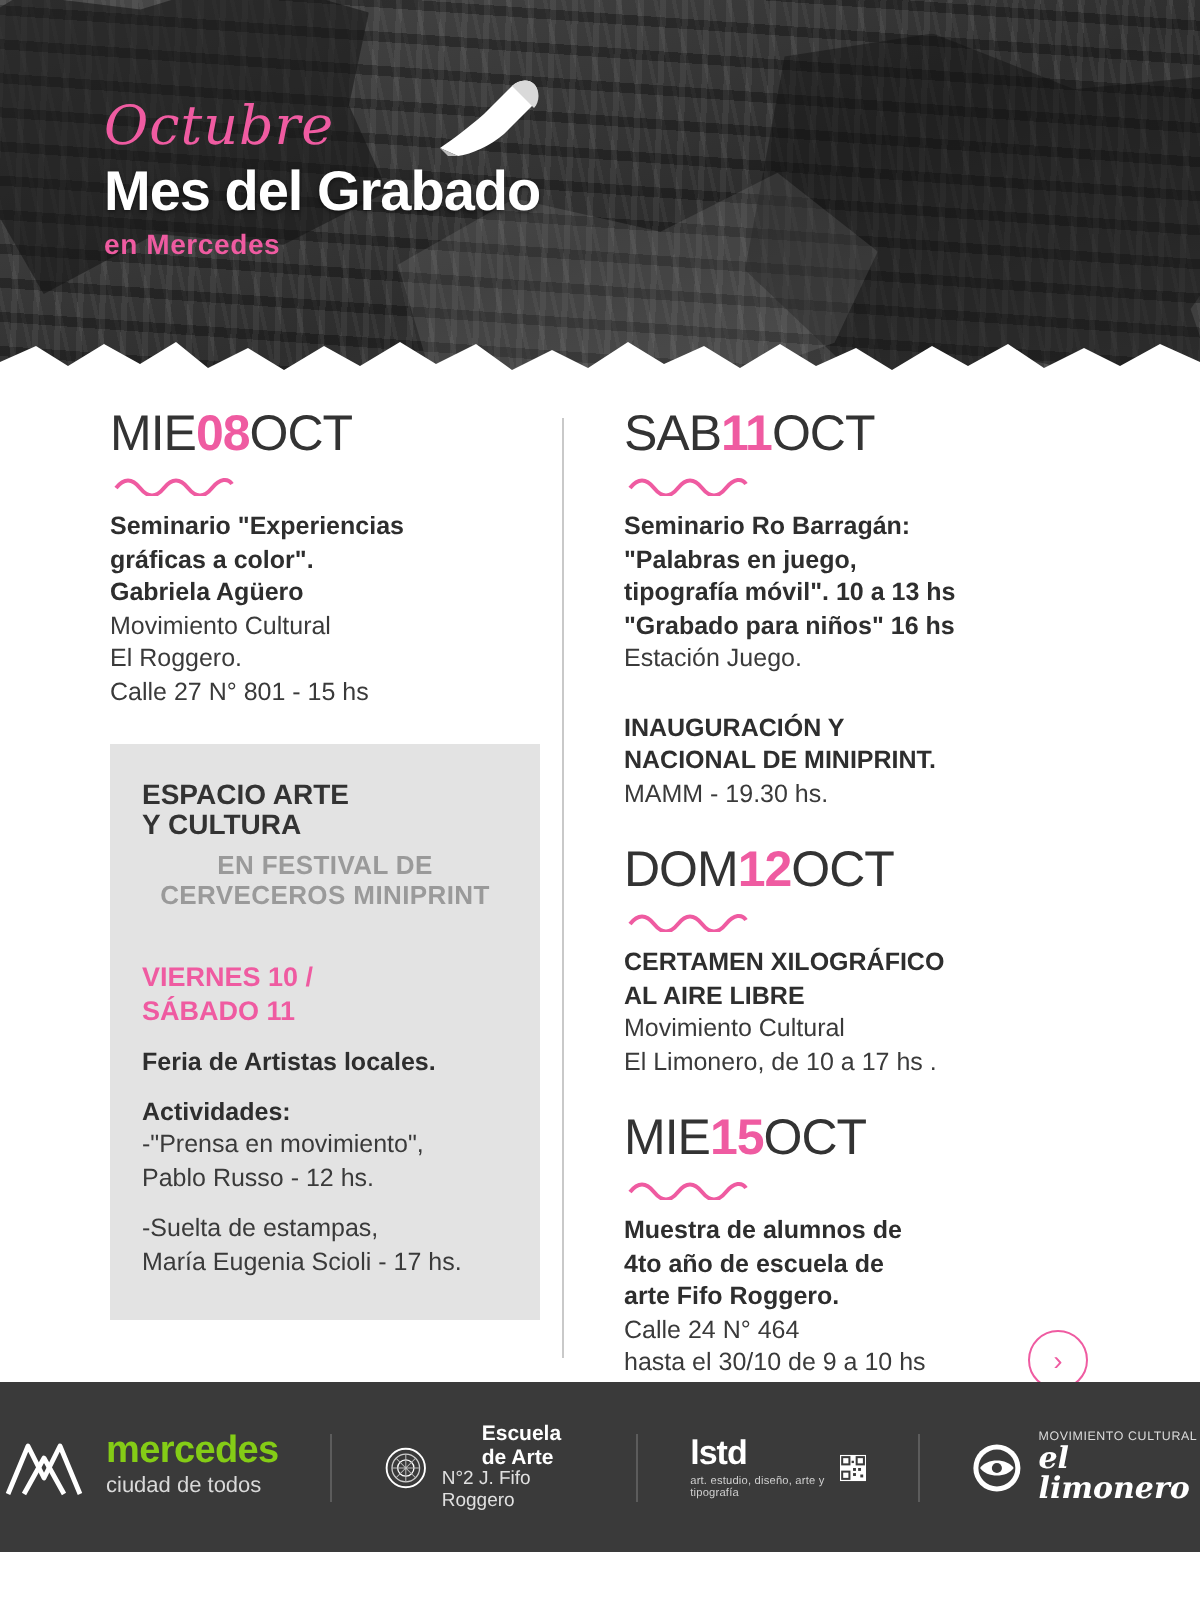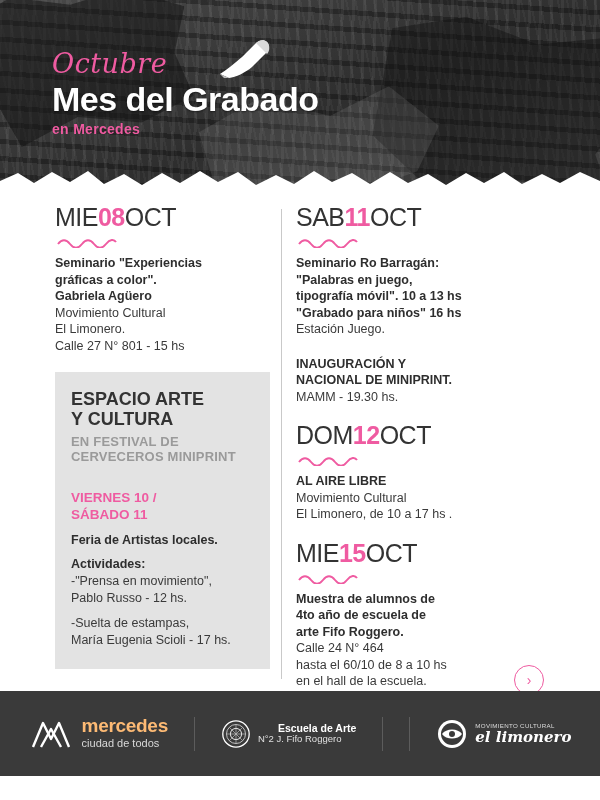--- a/index.html
+++ b/index.html
@@ -70,7 +70,7 @@
     line-height: 1;
   }
   .main-title {
-    font-size: 34px;
+    font-size: 28px;
     font-weight: bold;
     color: #ffffff;
     letter-spacing: -0.5px;

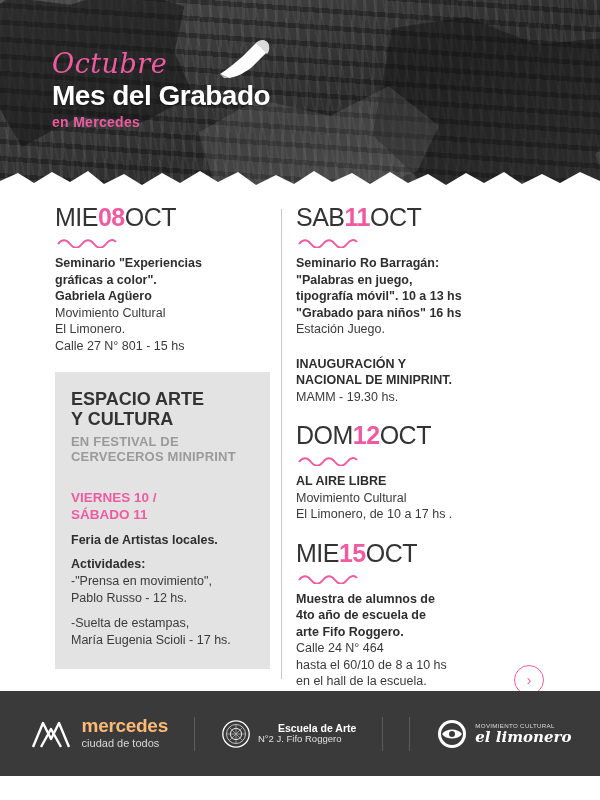--- a/index.html
+++ b/index.html
@@ -99,7 +99,7 @@
     width: 600px; height: 520px;
   }
   .col-left  { position: absolute; left: 55px;  top: 10px; width: 215px; }
-  .col-right { position: absolute; left: 296px; top: 10px; width: 235px; }
+  .col-right { position: absolute; left: 312px; top: 10px; width: 235px; }
 
   .divider {
     position: absolute;

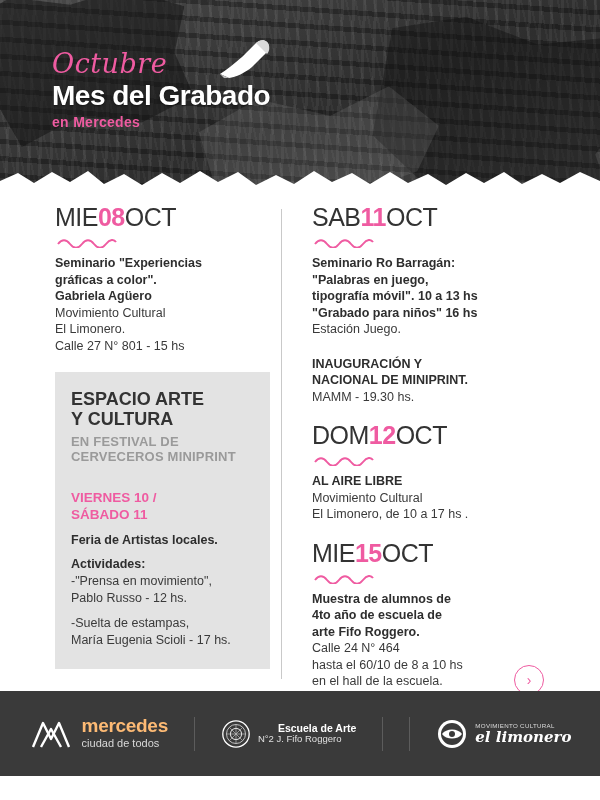--- a/index.html
+++ b/index.html
@@ -250,7 +250,7 @@
         <p class="b">gráficas a color".</p>
         <p class="b">Gabriela Agüero</p>
         <p>Movimiento Cultural</p>
-        <p>El Limonero.</p>
+        <p>El Roggero.</p>
         <p>Calle 27 N° 801 - 15 hs</p>
       </div>
 

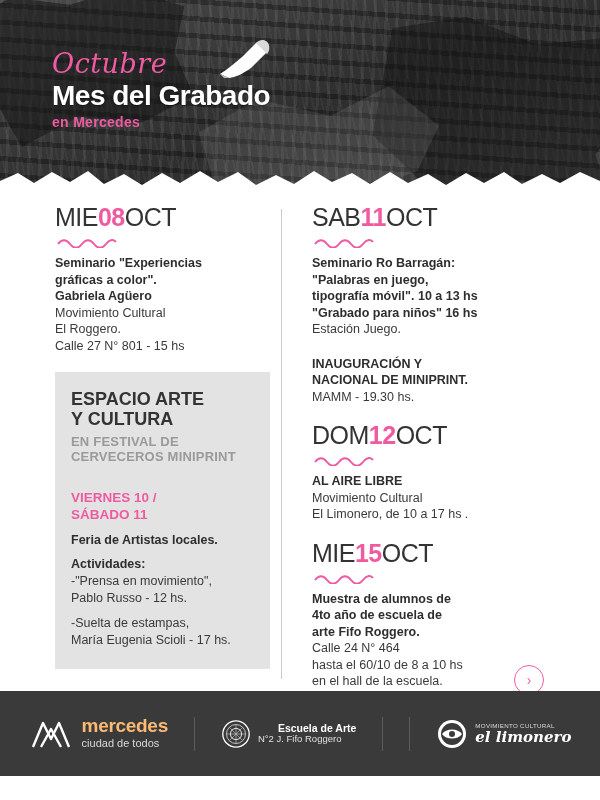--- a/index.html
+++ b/index.html
@@ -138,7 +138,7 @@
     margin-top: 10px;
   }
   .box-title {
-    font-size: 18px;
+    font-size: 14px;
     font-weight: bold;
     color: #333333;
     line-height: 1.1;

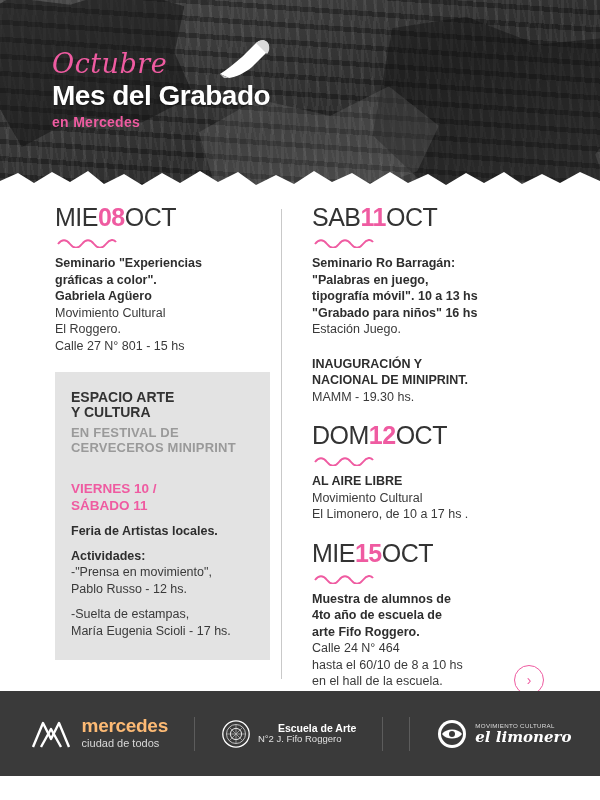--- a/index.html
+++ b/index.html
@@ -150,6 +150,7 @@
     line-height: 1.2;
     margin-top: 4px;
     letter-spacing: 0.2px;
+    text-align: center;
   }
   .box-dates {
     font-size: 13.5px;

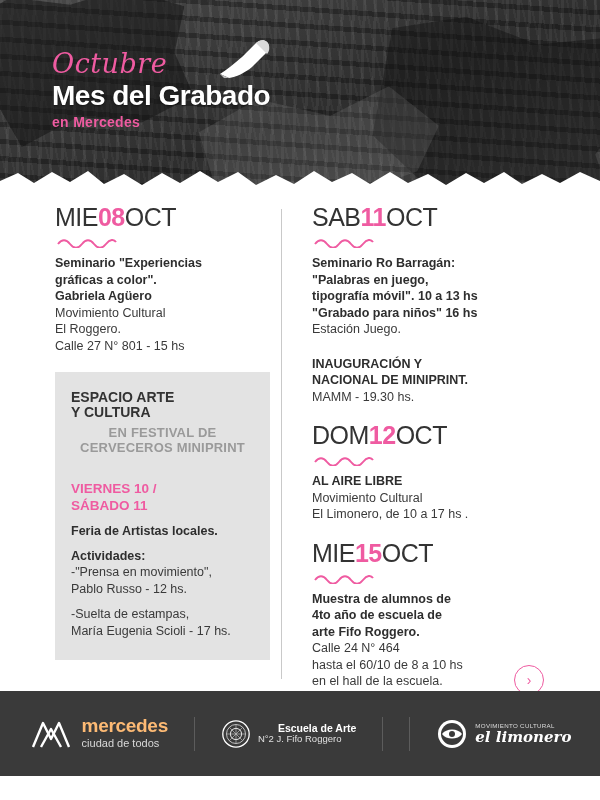--- a/index.html
+++ b/index.html
@@ -302,6 +302,7 @@
         <path d="M1 6 C5 1, 9 1, 13 6 S21 11, 25 6 S33 1, 37 6 S45 11, 49 6 S57 1, 59 4" stroke="#ef5ba1" stroke-width="2" fill="none"></path>
       </svg>
       <div class="entry">
+        <p class="b">CERTAMEN XILOGRÁFICO</p>
         <p class="b">AL AIRE LIBRE</p>
         <p>Movimiento Cultural</p>
         <p>El Limonero, de 10 a 17 hs .</p>

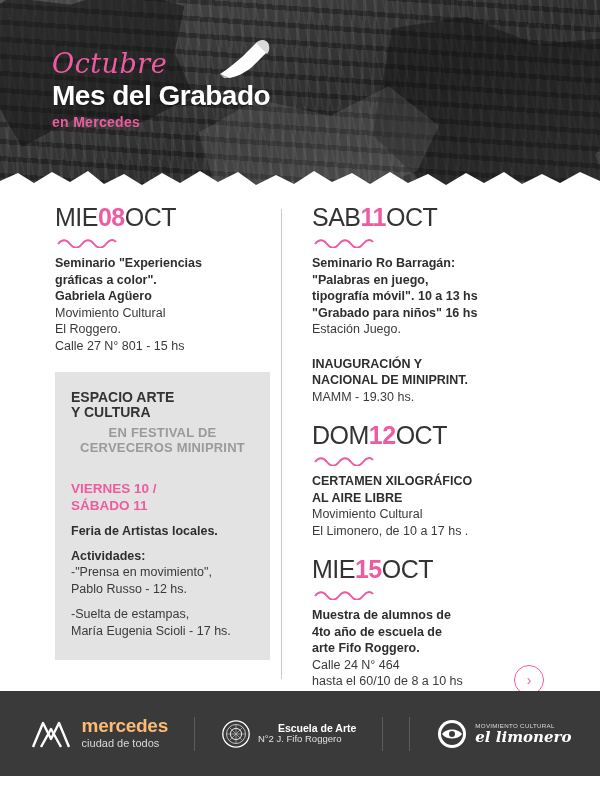--- a/index.html
+++ b/index.html
@@ -319,7 +319,7 @@
         <p class="b">4to año de escuela de</p>
         <p class="b">arte Fifo Roggero.</p>
         <p>Calle 24 N° 464</p>
-        <p>hasta el 60/10 de 8 a 10 hs</p>
+        <p>hasta el 30/10 de 9 a 10 hs</p>
         <p>en el hall de la escuela.</p>
       </div>
     </div>

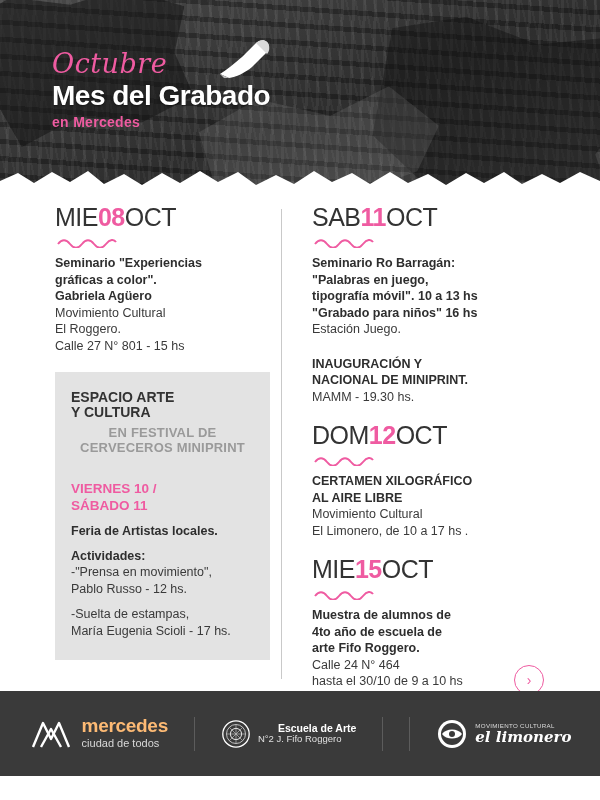--- a/index.html
+++ b/index.html
@@ -188,7 +188,7 @@
   }
   .logo { display: flex; align-items: center; gap: 7px; color: #fff; }
   .logo-mercedes-txt .l1 {
-    font-size: 19px; font-weight: bold; color: #fdba74; line-height: 1; letter-spacing: -0.3px;
+    font-size: 19px; font-weight: bold; color: #84cc16; line-height: 1; letter-spacing: -0.3px;
   }
   .logo-mercedes-txt .l2 {
     font-size: 11px; color: #d9d9d9; line-height: 1.2; margin-top: 2px;

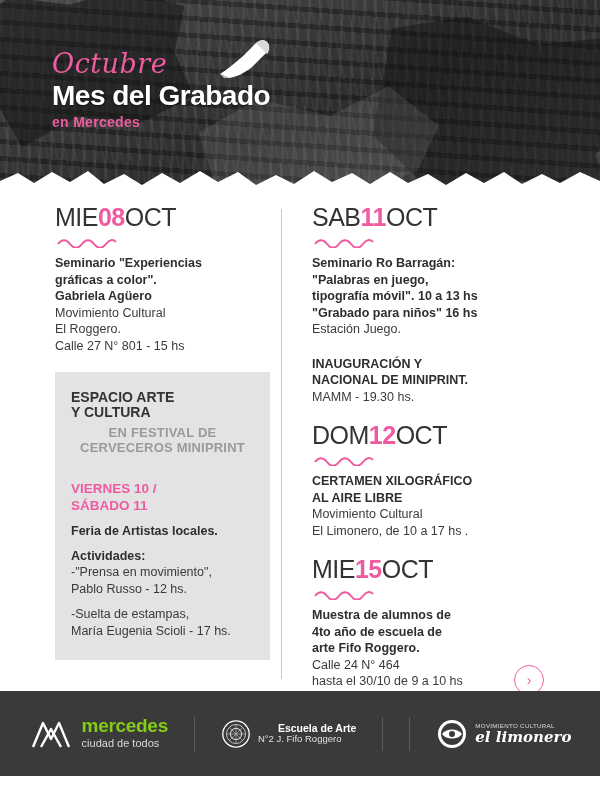--- a/index.html
+++ b/index.html
@@ -357,6 +357,23 @@
 
     <div class="divider-v"></div>
 
+    <div class="logo">
+      <div class="logo-istd">
+        <div class="l1">lstd</div>
+        <div class="l2">art. estudio, diseño, arte y tipografía</div>
+      </div>
+      <svg width="18" height="18" viewBox="0 0 18 18">
+        <rect x="0" y="0" width="18" height="18" fill="#ffffff"></rect>
+        <rect x="1.5" y="1.5" width="5" height="5" fill="none" stroke="#3a3a3a" stroke-width="1.4"></rect>
+        <rect x="11.5" y="1.5" width="5" height="5" fill="none" stroke="#3a3a3a" stroke-width="1.4"></rect>
+        <rect x="1.5" y="11.5" width="5" height="5" fill="none" stroke="#3a3a3a" stroke-width="1.4"></rect>
+        <rect x="9" y="9" width="2" height="2" fill="#3a3a3a"></rect>
+        <rect x="12.5" y="9" width="2" height="2" fill="#3a3a3a"></rect>
+        <rect x="9" y="12.5" width="2" height="2" fill="#3a3a3a"></rect>
+        <rect x="14" y="13.5" width="2" height="2" fill="#3a3a3a"></rect>
+        <rect x="8" y="4" width="1.6" height="1.6" fill="#3a3a3a"></rect>
+      </svg>
+    </div>
 
     <div class="divider-v"></div>
 

